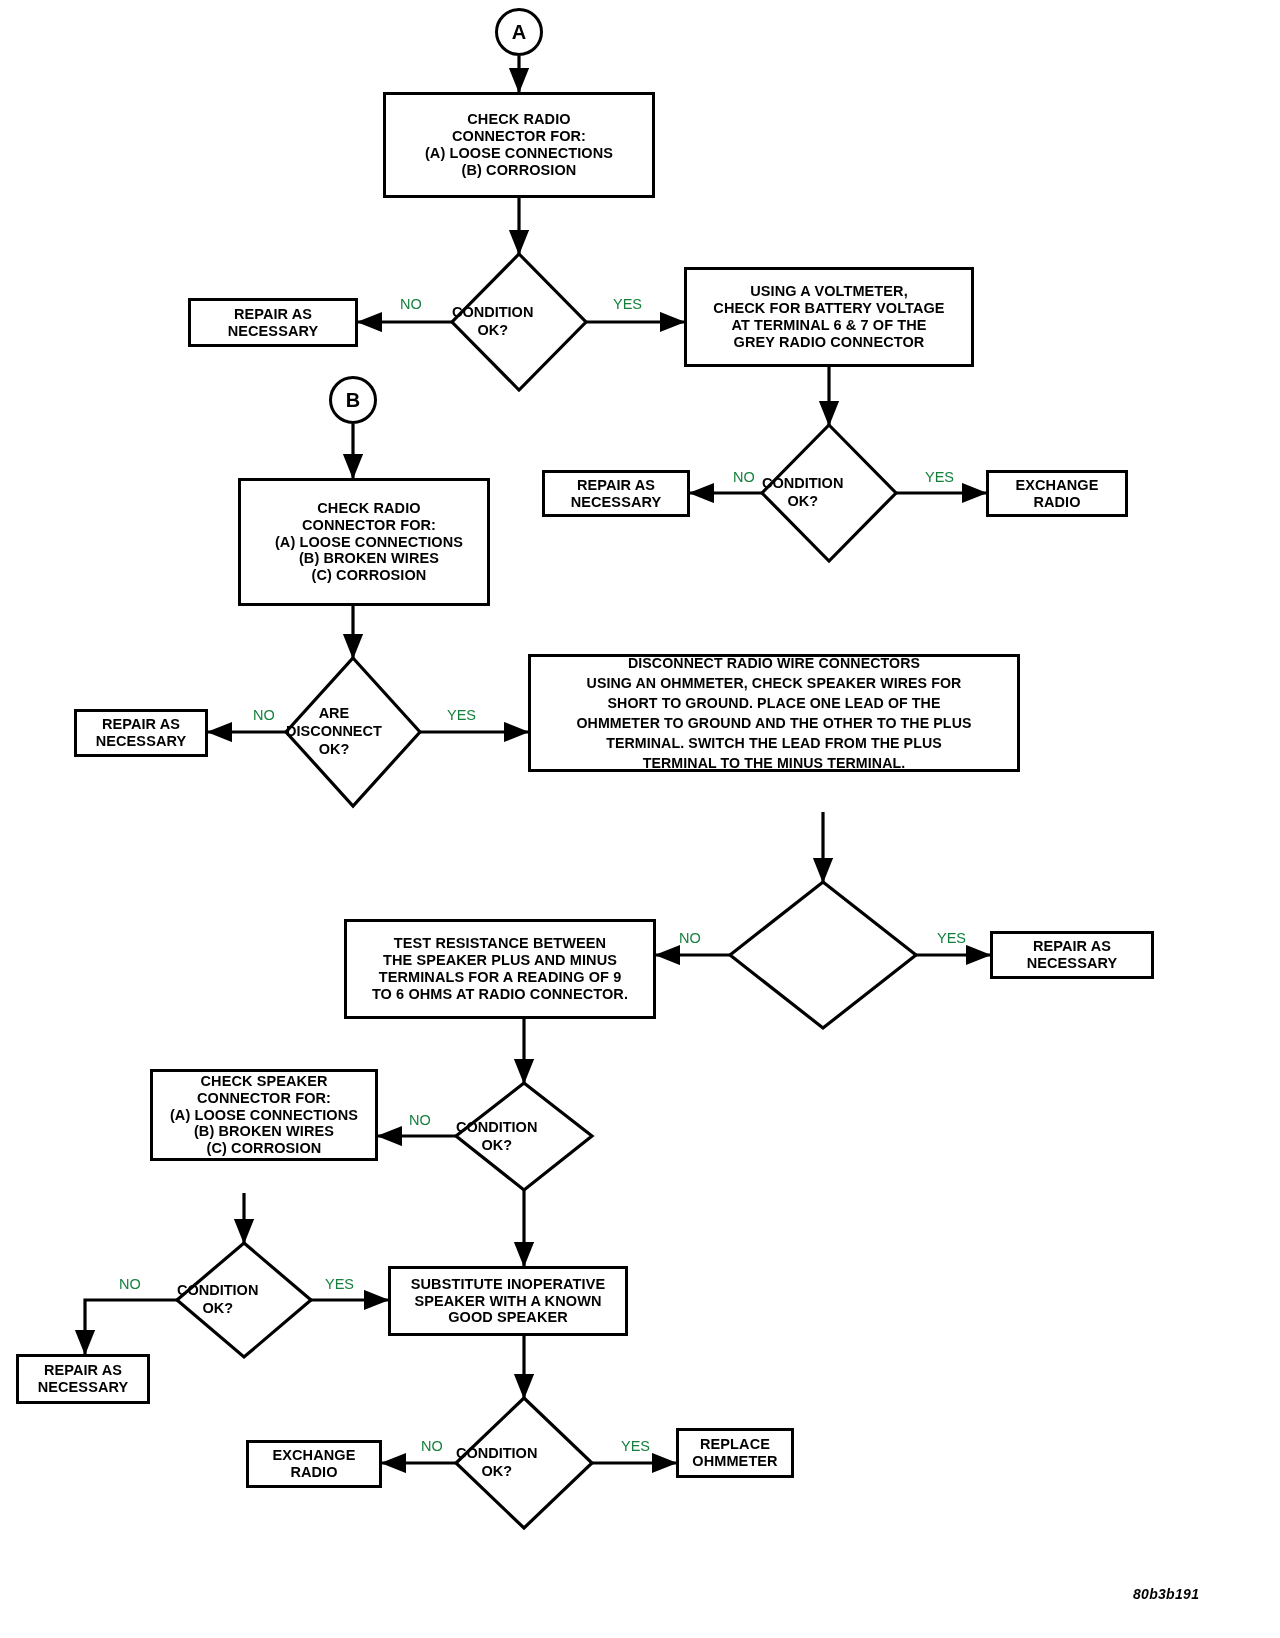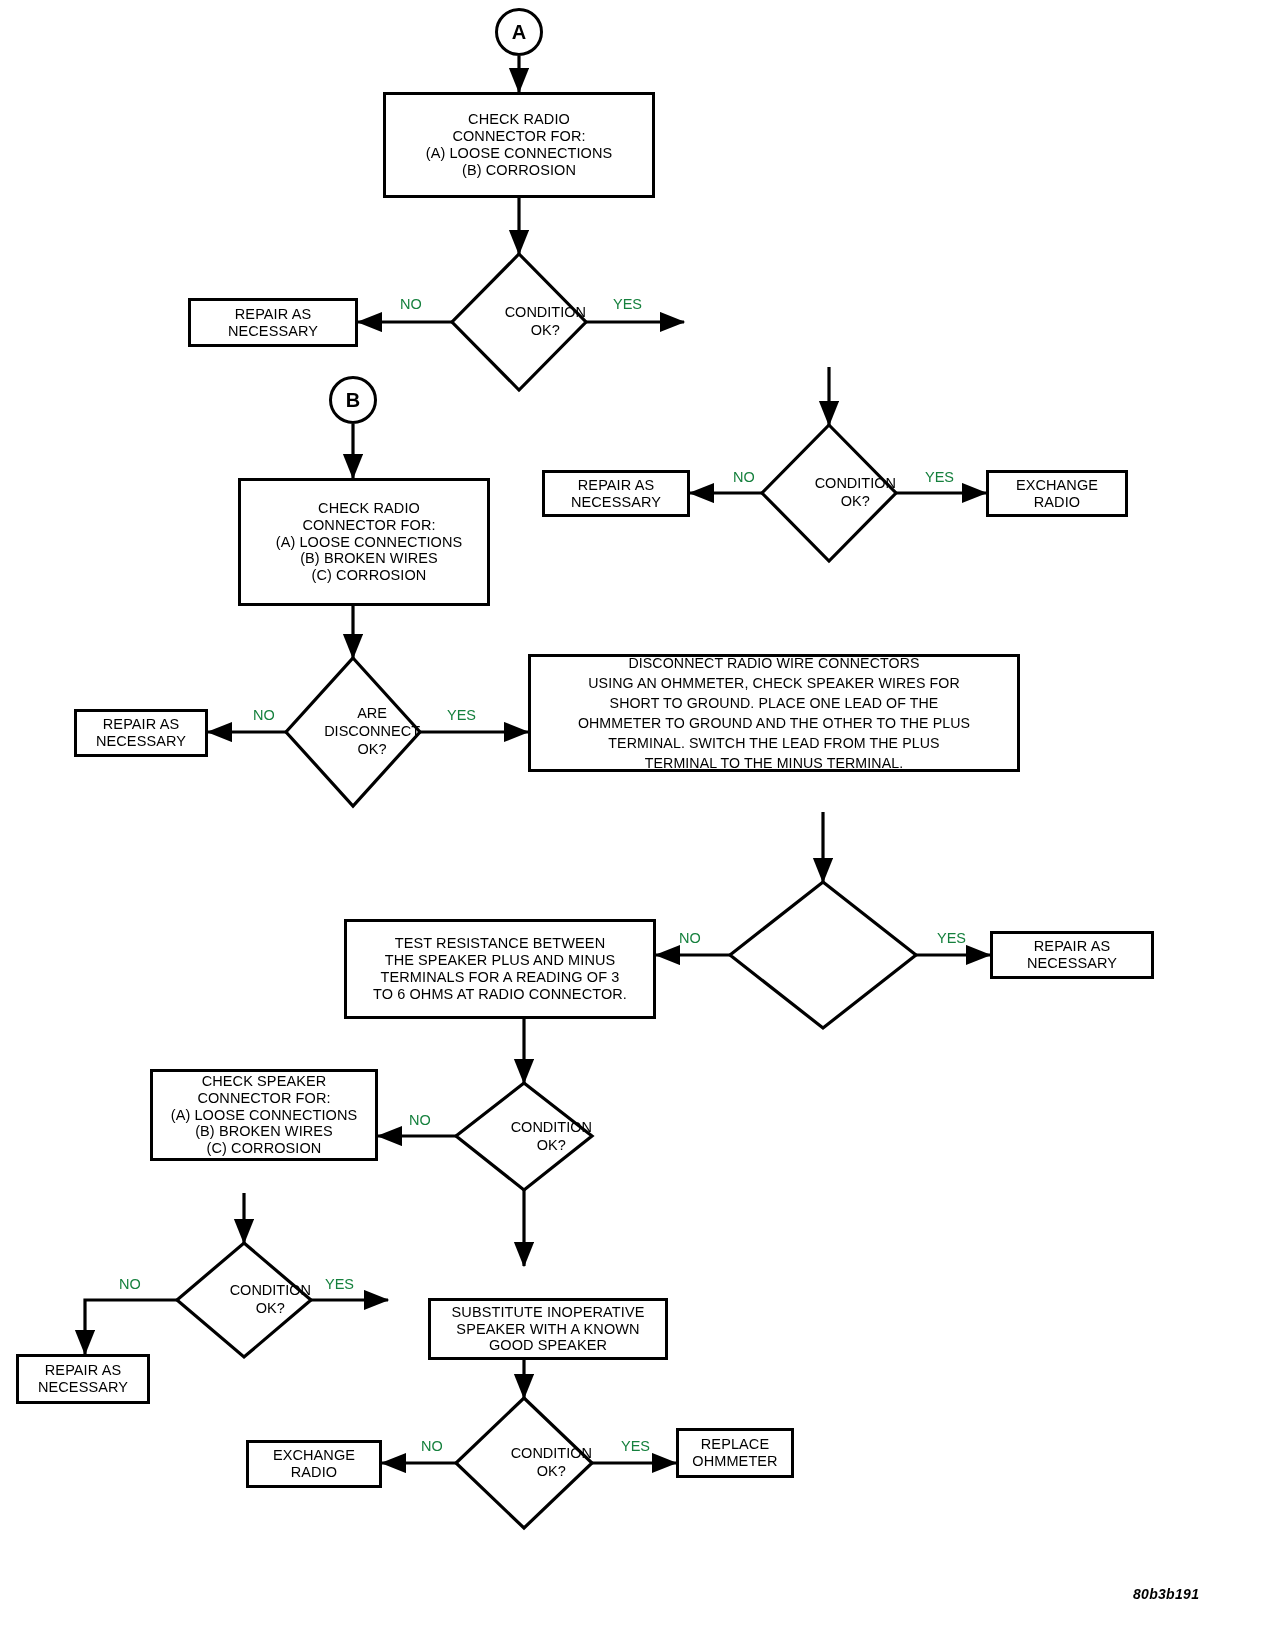--- a/index.html
+++ b/index.html
@@ -7,7 +7,7 @@
   #page{position:relative;width:1280px;height:1638px;background:#ffffff;overflow:hidden;}
   #svg-layer{position:absolute;left:0;top:0;width:1280px;height:1638px;}
 
-  .node{position:absolute;box-sizing:border-box;display:flex;align-items:center;justify-content:flex-end;}
+  .node{position:absolute;box-sizing:border-box;display:flex;align-items:center;justify-content:flex-start;font-weight:bold;}
 
   .box{
     border:3px solid #000;

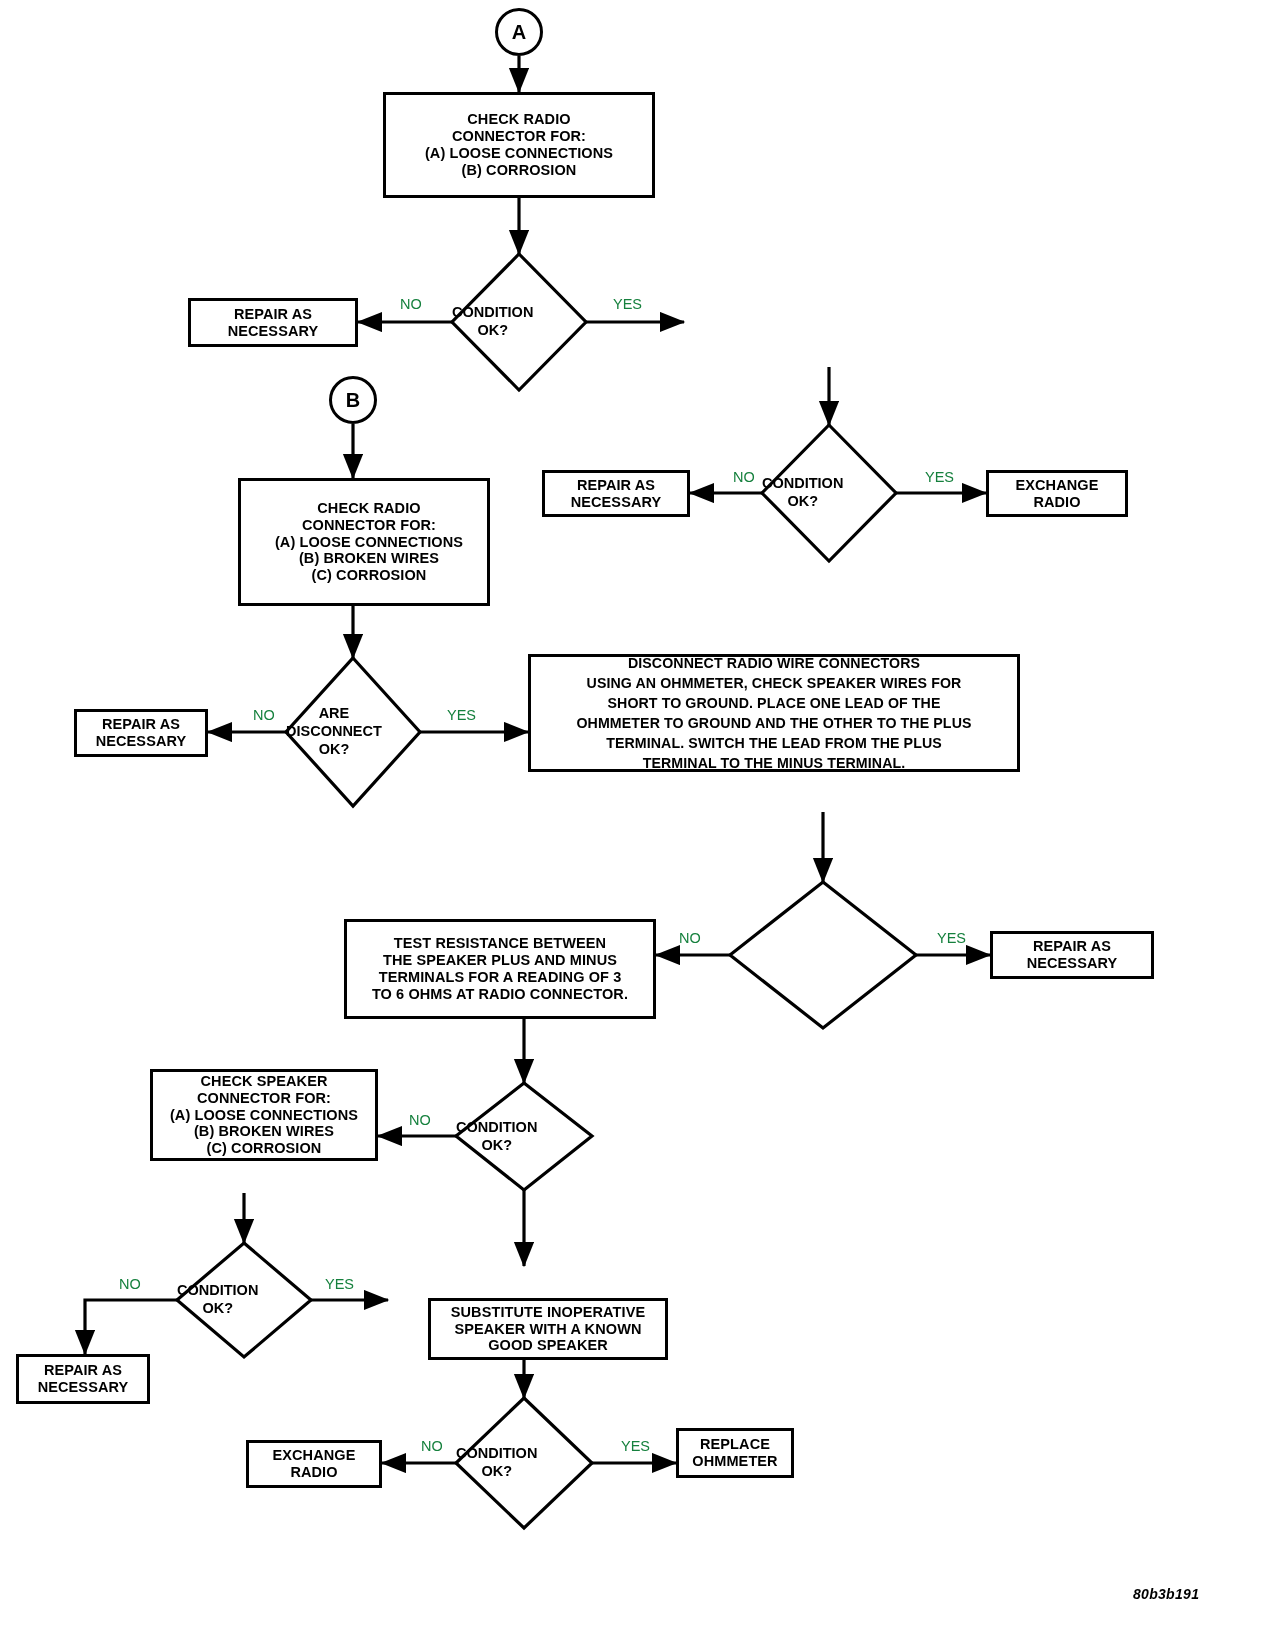--- a/index.html
+++ b/index.html
@@ -134,6 +134,12 @@
 NECESSARY</span>
   </div>
 
+  <div class="node box" style="left:684px;top:267px;width:290px;height:100px;">
+    <span class="txt" style="white-space:pre-line;">USING A VOLTMETER,
+CHECK FOR BATTERY VOLTAGE
+AT TERMINAL 6 &amp; 7 OF THE
+GREY RADIO CONNECTOR</span>
+  </div>
 
   <div class="node box" style="left:542px;top:470px;width:148px;height:47px;">
     <span class="txt" style="white-space:pre-line;">REPAIR AS

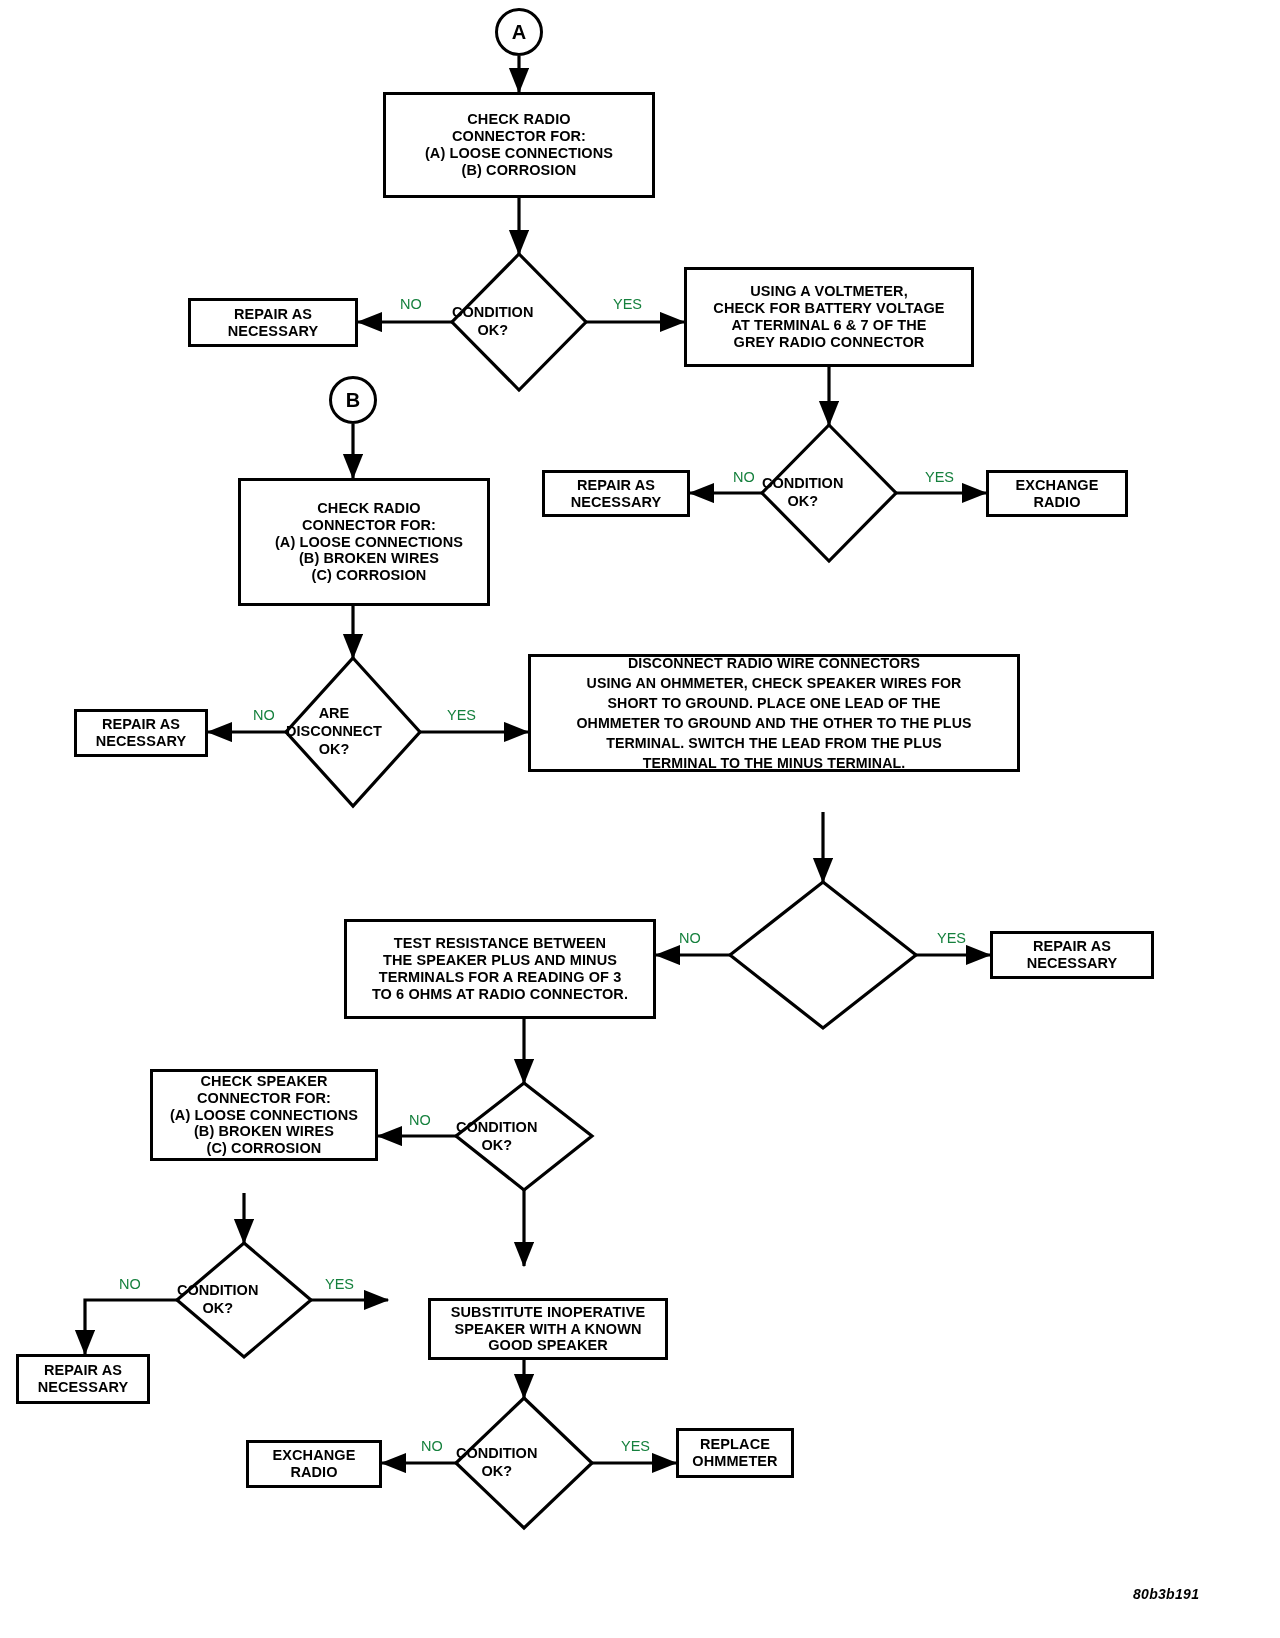--- a/index.html
+++ b/index.html
@@ -181,7 +181,7 @@
   <div class="node box" style="left:344px;top:919px;width:312px;height:100px;">
     <span class="txt" style="white-space:pre-line;">TEST RESISTANCE BETWEEN
 THE SPEAKER PLUS AND MINUS
-TERMINALS FOR A READING OF 3
+TERMINALS FOR A READING OF 9
 TO 6 OHMS AT RADIO CONNECTOR.</span>
   </div>
 

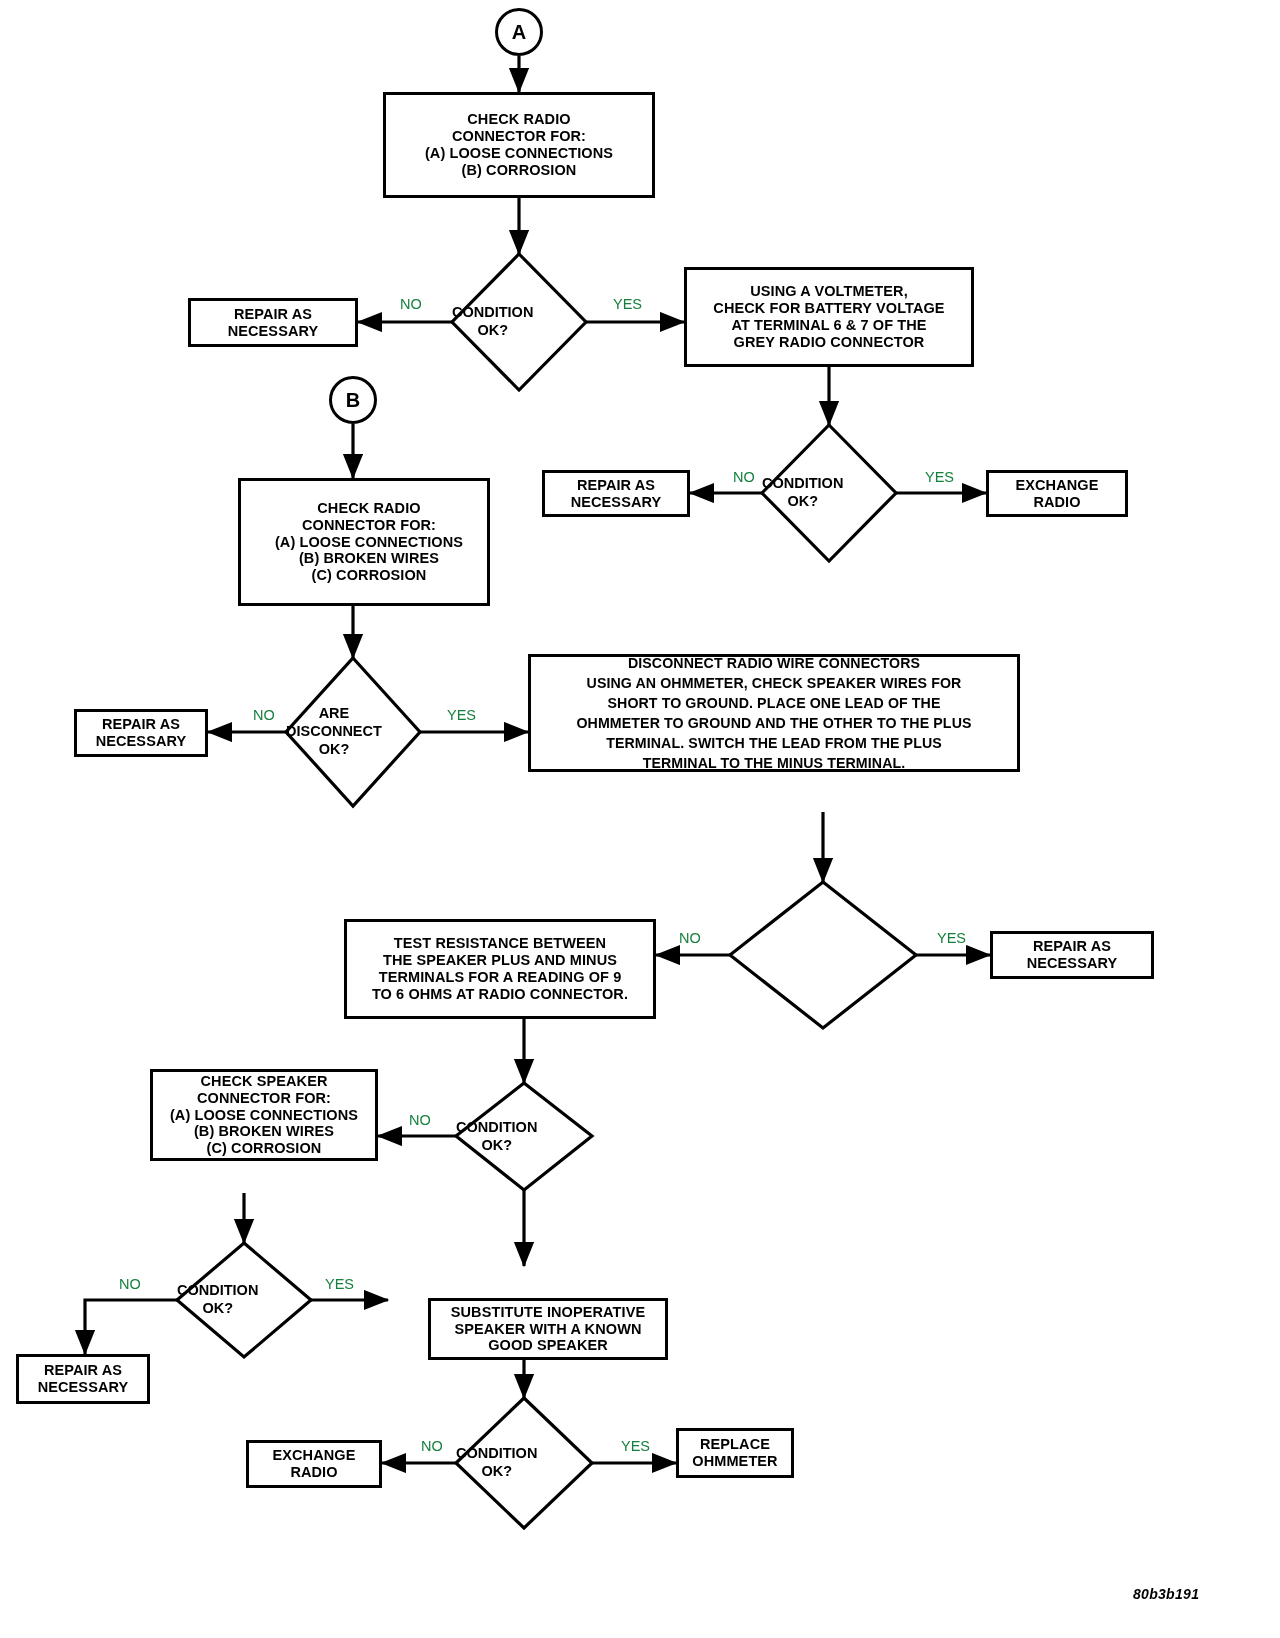--- a/index.html
+++ b/index.html
@@ -198,7 +198,7 @@
 NECESSARY</span>
   </div>
 
-  <div class="node box" style="left:388px;top:1298px;width:240px;height:62px;margin-left:40px;">
+  <div class="node box" style="left:388px;top:1266px;width:240px;height:70px;">
     <span class="txt" style="white-space:pre-line;">SUBSTITUTE INOPERATIVE
 SPEAKER WITH A KNOWN
 GOOD SPEAKER</span>

